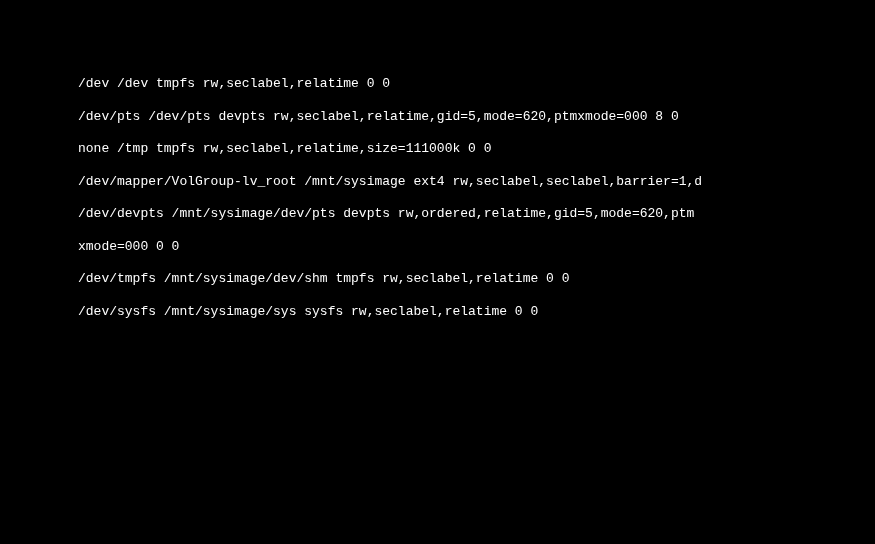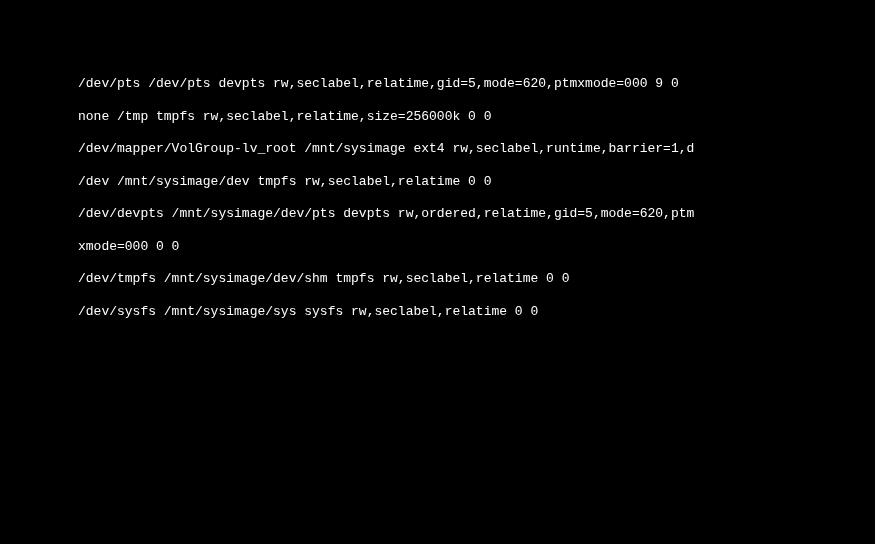--- a/index.html
+++ b/index.html
@@ -26,6 +26,7 @@
 <body>
 
 <div class="terminal">
+<span class="line">/dev /dev tmpfs rw,seclabel,relatime 0 0</span>
 <span class="line">/dev/pts /dev/pts devpts rw,seclabel,relatime,gid=5,mode=620,ptmxmode=000 9 0</span>
 <span class="line">none /tmp tmpfs rw,seclabel,relatime,size=256000k 0 0</span>
 <span class="line">/dev/mapper/VolGroup-lv_root /mnt/sysimage ext4 rw,seclabel,runtime,barrier=1,d</span>

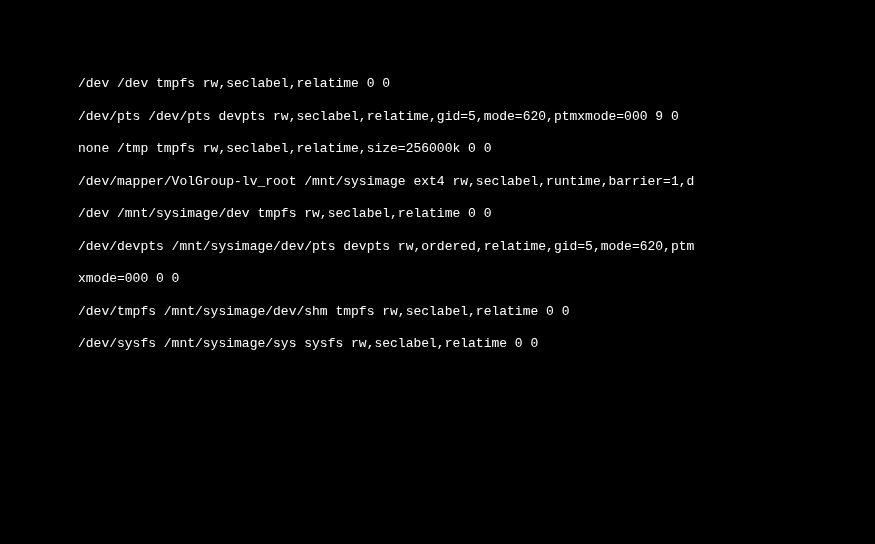--- a/index.html
+++ b/index.html
@@ -27,7 +27,7 @@
 
 <div class="terminal">
 <span class="line">/dev /dev tmpfs rw,seclabel,relatime 0 0</span>
-<span class="line">/dev/pts /dev/pts devpts rw,seclabel,relatime,gid=5,mode=620,ptmxmode=000 9 0</span>
+<span class="line">/dev/pts /dev/pts devpts rw,seclabel,relatime,gid=5,mode=620,ptmxmode=000 8 0</span>
 <span class="line">none /tmp tmpfs rw,seclabel,relatime,size=256000k 0 0</span>
 <span class="line">/dev/mapper/VolGroup-lv_root /mnt/sysimage ext4 rw,seclabel,runtime,barrier=1,d</span>
 <span class="line">/dev /mnt/sysimage/dev tmpfs rw,seclabel,relatime 0 0</span>

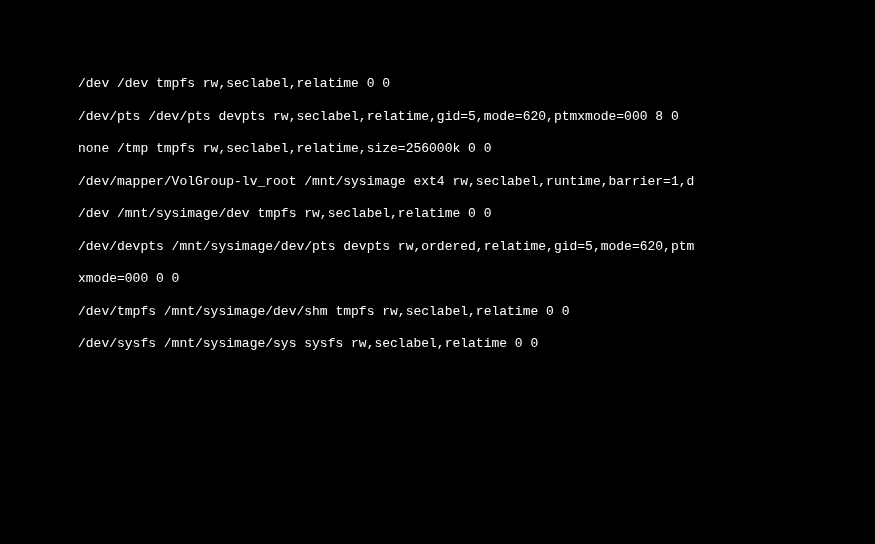--- a/index.html
+++ b/index.html
@@ -28,7 +28,7 @@
 <div class="terminal">
 <span class="line">/dev /dev tmpfs rw,seclabel,relatime 0 0</span>
 <span class="line">/dev/pts /dev/pts devpts rw,seclabel,relatime,gid=5,mode=620,ptmxmode=000 8 0</span>
-<span class="line">none /tmp tmpfs rw,seclabel,relatime,size=256000k 0 0</span>
+<span class="line">none /tmp tmpfs rw,seclabel,relatime,size=111000k 0 0</span>
 <span class="line">/dev/mapper/VolGroup-lv_root /mnt/sysimage ext4 rw,seclabel,runtime,barrier=1,d</span>
 <span class="line">/dev /mnt/sysimage/dev tmpfs rw,seclabel,relatime 0 0</span>
 <span class="line">/dev/devpts /mnt/sysimage/dev/pts devpts rw,ordered,relatime,gid=5,mode=620,ptm</span>

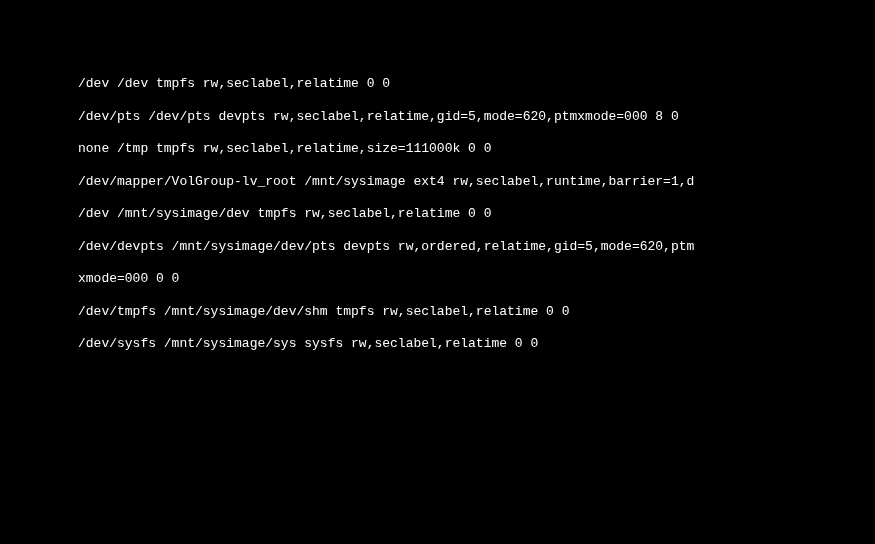--- a/index.html
+++ b/index.html
@@ -29,7 +29,7 @@
 <span class="line">/dev /dev tmpfs rw,seclabel,relatime 0 0</span>
 <span class="line">/dev/pts /dev/pts devpts rw,seclabel,relatime,gid=5,mode=620,ptmxmode=000 8 0</span>
 <span class="line">none /tmp tmpfs rw,seclabel,relatime,size=111000k 0 0</span>
-<span class="line">/dev/mapper/VolGroup-lv_root /mnt/sysimage ext4 rw,seclabel,runtime,barrier=1,d</span>
+<span class="line">/dev/mapper/VolGroup-lv_root /mnt/sysimage ext4 rw,seclabel,seclabel,barrier=1,d</span>
 <span class="line">/dev /mnt/sysimage/dev tmpfs rw,seclabel,relatime 0 0</span>
 <span class="line">/dev/devpts /mnt/sysimage/dev/pts devpts rw,ordered,relatime,gid=5,mode=620,ptm</span>
 <span class="line">xmode=000 0 0</span>

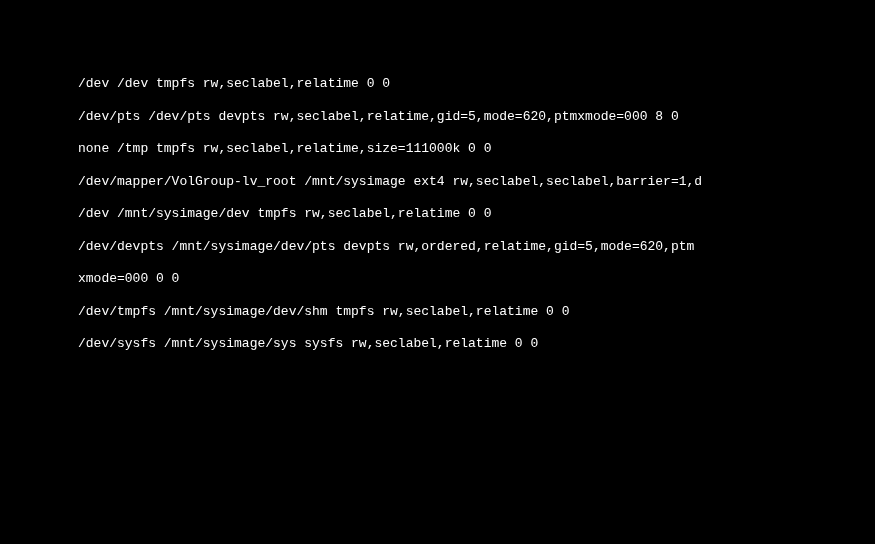--- a/index.html
+++ b/index.html
@@ -30,7 +30,6 @@
 <span class="line">/dev/pts /dev/pts devpts rw,seclabel,relatime,gid=5,mode=620,ptmxmode=000 8 0</span>
 <span class="line">none /tmp tmpfs rw,seclabel,relatime,size=111000k 0 0</span>
 <span class="line">/dev/mapper/VolGroup-lv_root /mnt/sysimage ext4 rw,seclabel,seclabel,barrier=1,d</span>
-<span class="line">/dev /mnt/sysimage/dev tmpfs rw,seclabel,relatime 0 0</span>
 <span class="line">/dev/devpts /mnt/sysimage/dev/pts devpts rw,ordered,relatime,gid=5,mode=620,ptm</span>
 <span class="line">xmode=000 0 0</span>
 <span class="line">/dev/tmpfs /mnt/sysimage/dev/shm tmpfs rw,seclabel,relatime 0 0</span>

